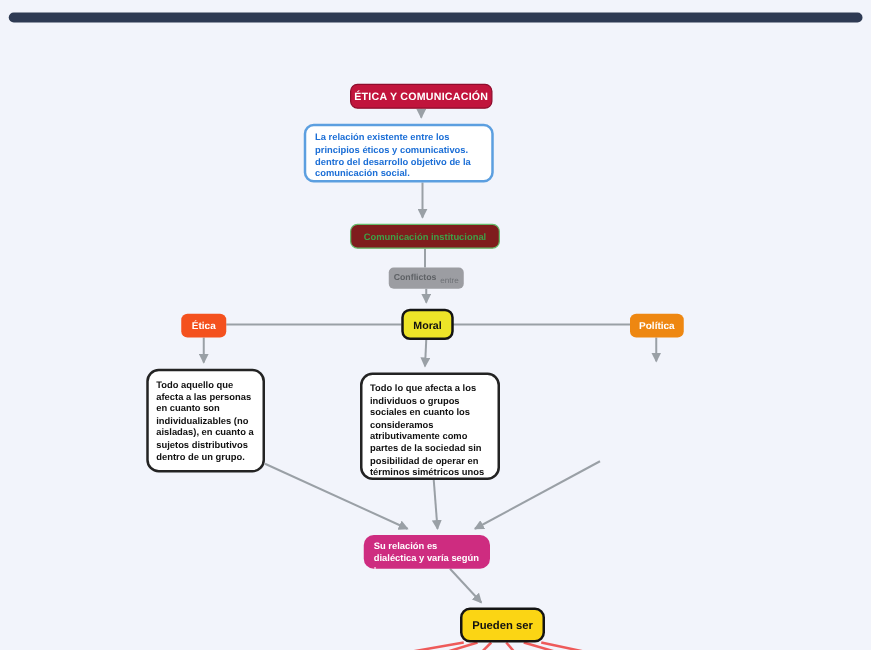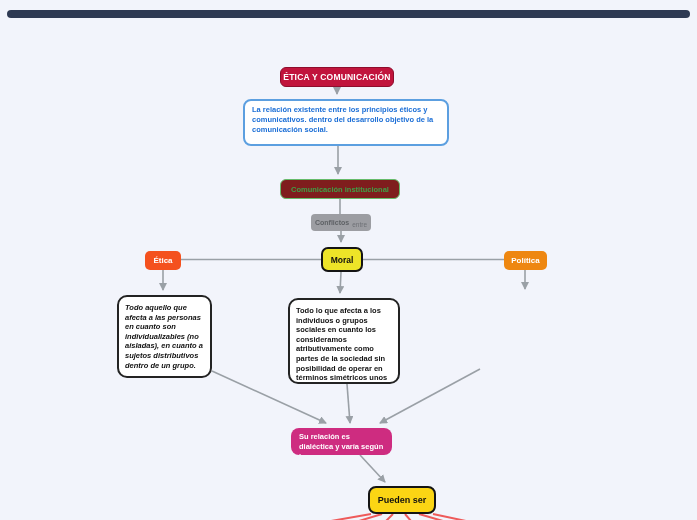--- a/index.html
+++ b/index.html
@@ -11,7 +11,7 @@
   .root{left:280px;top:67px;width:114px;height:20px;background:#C1143C;border:1px solid #8E0C2C;
         border-radius:6px;color:#fff;font-size:8.5px;font-weight:bold;display:flex;align-items:center;
         justify-content:center;letter-spacing:.2px;}
-  .defbox{left:243px;top:99px;width:206px;height:47px;background:#fff;border:2px solid #5C9FE0;
+  .defbox{left:243px;top:99px;width:152px;height:47px;background:#fff;border:2px solid #5C9FE0;
         border-radius:8px;color:#1B6ED6;font-size:7.5px;font-weight:bold;padding:4px 7px;line-height:1.3;overflow:hidden;}
   .greenbox{left:280px;top:179px;width:120px;height:20px;background:#7f1d1d;border:1.5px solid #66BB6A;
         border-radius:6px;color:#3FA047;font-size:7.5px;font-weight:bold;display:flex;align-items:center;justify-content:center;}

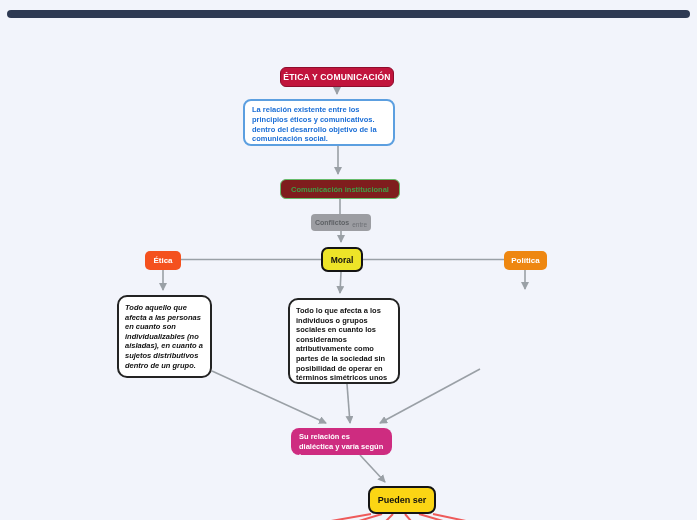--- a/index.html
+++ b/index.html
@@ -27,7 +27,7 @@
         font-size:8px;font-weight:bold;display:flex;align-items:center;justify-content:center;}
   .descbox{background:#fff;border:2px solid #232323;border-radius:10px;color:#111;font-size:7.5px;
         font-weight:bold;padding:6px 6px;line-height:1.28;overflow:hidden;}
-  .desc-left{left:117px;top:295px;width:95px;height:83px;font-style:italic;}
+  .desc-left{left:117px;top:295px;width:95px;height:83px;}
   .desc-mid{left:288px;top:298px;width:112px;height:86px;}
   .desc-right{left:478px;top:294px;width:100px;height:83px;}
   .relation{left:291px;top:428px;width:101px;height:27px;background:#CE2C80;border-radius:8px;color:#fff;

